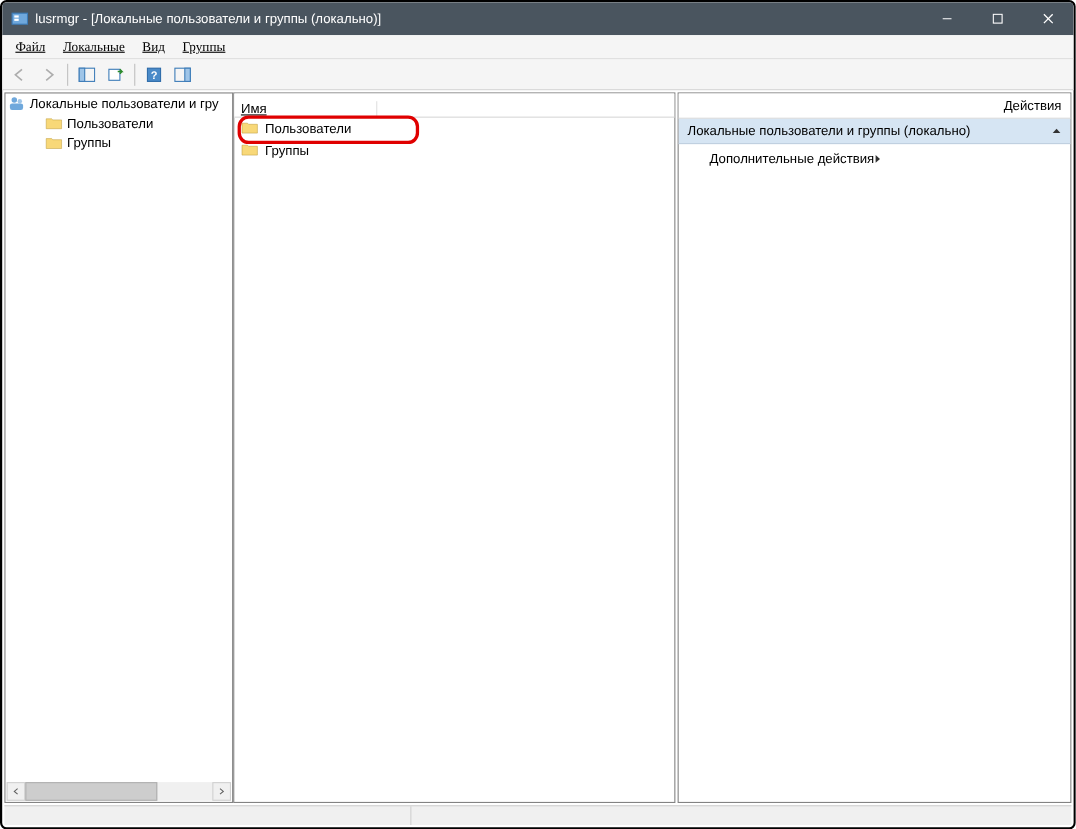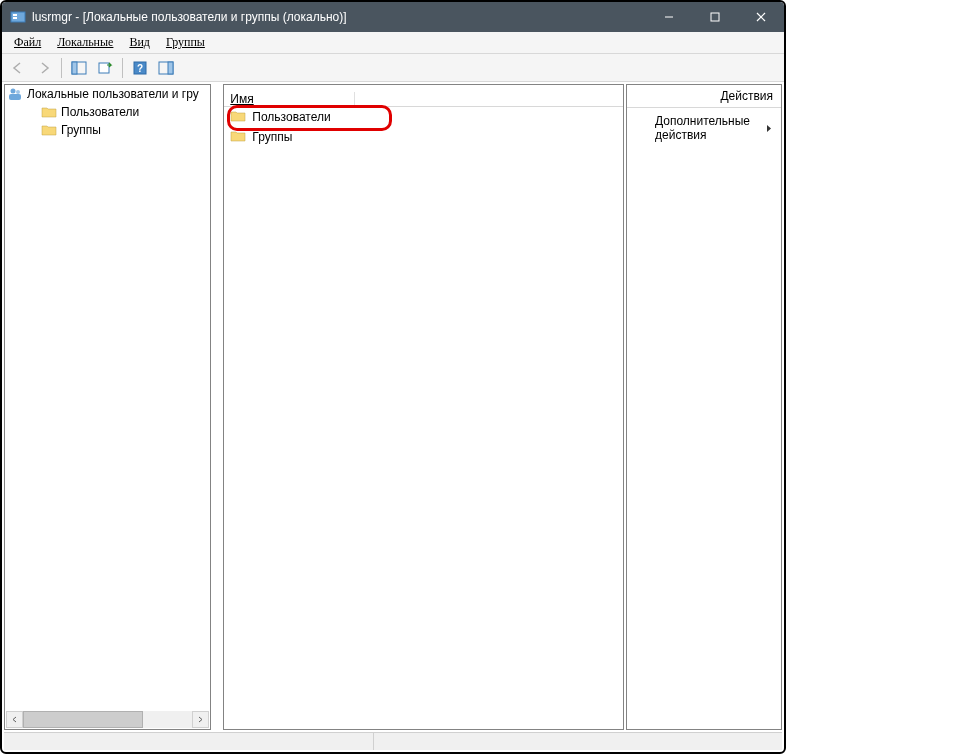--- a/index.html
+++ b/index.html
@@ -5,7 +5,7 @@
 * { box-sizing: border-box; margin: 0; padding: 0; }
 body { font-family: "Segoe UI", Tahoma, sans-serif; font-size: 12px; background: #fff; width: 978px; height: 754px; overflow: hidden; }
 
-.outer-frame { width: 786px; height: 754px; border: 2px solid #000; border-radius: 6px; overflow: hidden; position: relative; background: #fff; }
+.outer-frame { width: 978px; height: 754px; border: 2px solid #000; border-radius: 6px; overflow: hidden; position: relative; background: #fff; }
 
 .titlebar { height: 30px; background: #4a555f; display: flex; align-items: center; color: #fff; font-size: 12px; padding-left: 8px; }
 .titlebar-icon { width: 16px; height: 16px; margin-right: 6px; display: inline-flex; align-items: center; justify-content: center; }

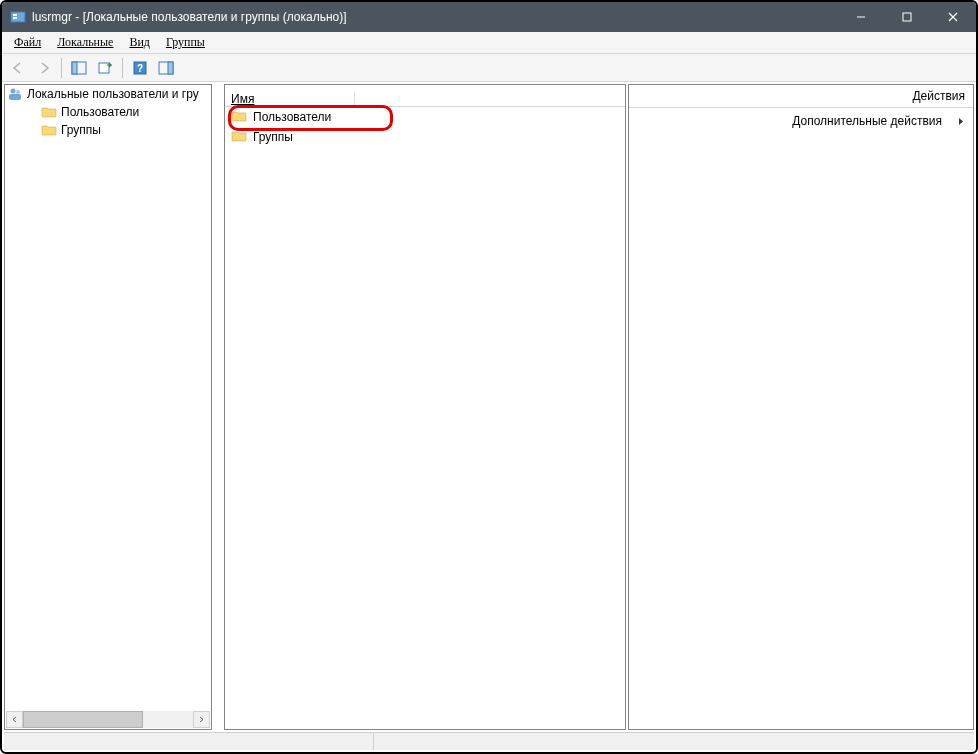--- a/index.html
+++ b/index.html
@@ -24,7 +24,7 @@
 
 .content-area { position: absolute; top: 82px; left: 2px; right: 2px; bottom: 22px; background: #fff; display: flex; }
 
-.tree-pane { width: 208px; border: 1px solid #838383; background: #fff; margin-right: 12px; position: relative; }
+.tree-pane { width: 208px; border: 1px solid #838383; background: #fff; margin-right: 0; position: relative; }
 .tree-item { display: flex; align-items: center; padding: 1px 2px; cursor: default; white-space: nowrap; overflow: hidden; }
 .tree-item.root { font-size: 12px; }
 .tree-item.child { padding-left: 36px; }

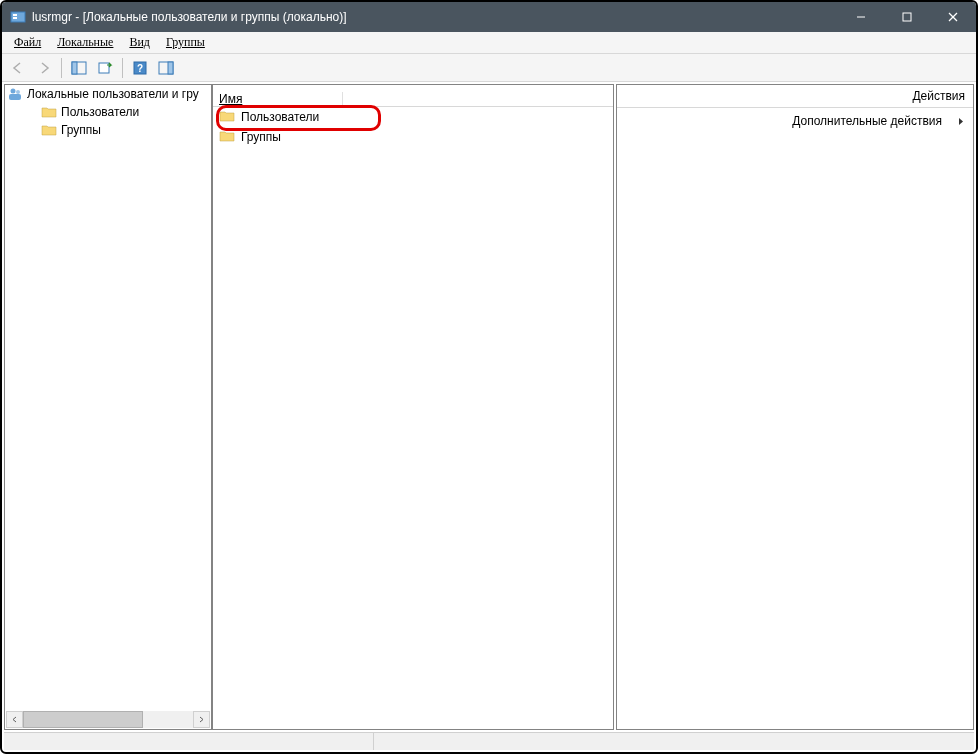--- a/index.html
+++ b/index.html
@@ -203,6 +203,14 @@
 
     <div class="actions-pane">
       <div class="actions-title">Действия</div>
+      <div class="actions-subhead">
+        <span>Локальные пользователи и группы (локально)</span>
+        <span>
+            <svg width="9" height="9" viewBox="0 0 9 9">
+              <path d="M1 6 L4.5 2 L8 6" fill="#333"></path>
+            </svg>
+          </span>
+      </div>
       <div class="actions-row">
         <span>Дополнительные действия</span>
         <span>

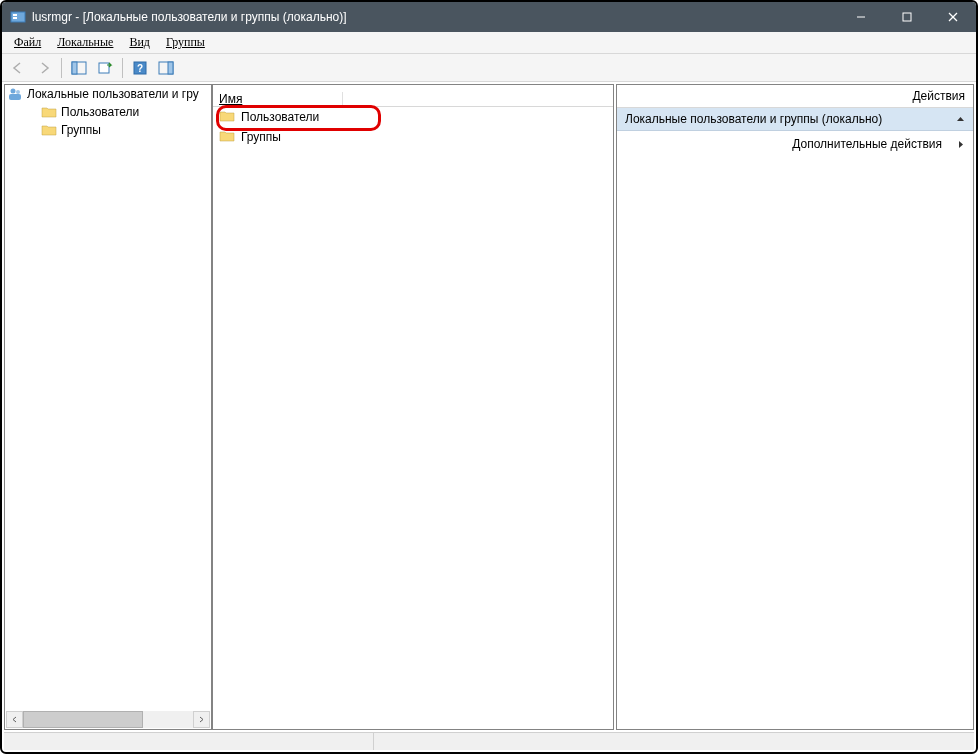--- a/index.html
+++ b/index.html
@@ -44,7 +44,7 @@
 .actions-pane { flex: 1; border: 1px solid #838383; background: #fff; }
 .actions-title { padding: 4px 8px; font-size: 12px; background: #fff; border-bottom: 1px solid #d8d8d8; text-align: right; }
 .actions-subhead { background: #d6e5f3; padding: 4px 8px; font-size: 12px; border-bottom: 1px solid #c0d0e0; display: flex; align-items: center; justify-content: space-between; }
-.actions-row { padding: 6px 8px 6px 28px; font-size: 12px; display: flex; align-items: center; justify-content: flex-end; cursor: default; gap: 16px; }
+.actions-row { padding: 6px 8px 6px 28px; font-size: 12px; display: flex; align-items: center; justify-content: flex-start; cursor: default; }
 
 .statusbar { position: absolute; bottom: 2px; left: 2px; right: 2px; height: 18px; background: #f0f0f0; border-top: 1px solid #d0d0d0; display: flex; }
 .status-cell { border-right: 1px solid #d0d0d0; width: 370px; }

